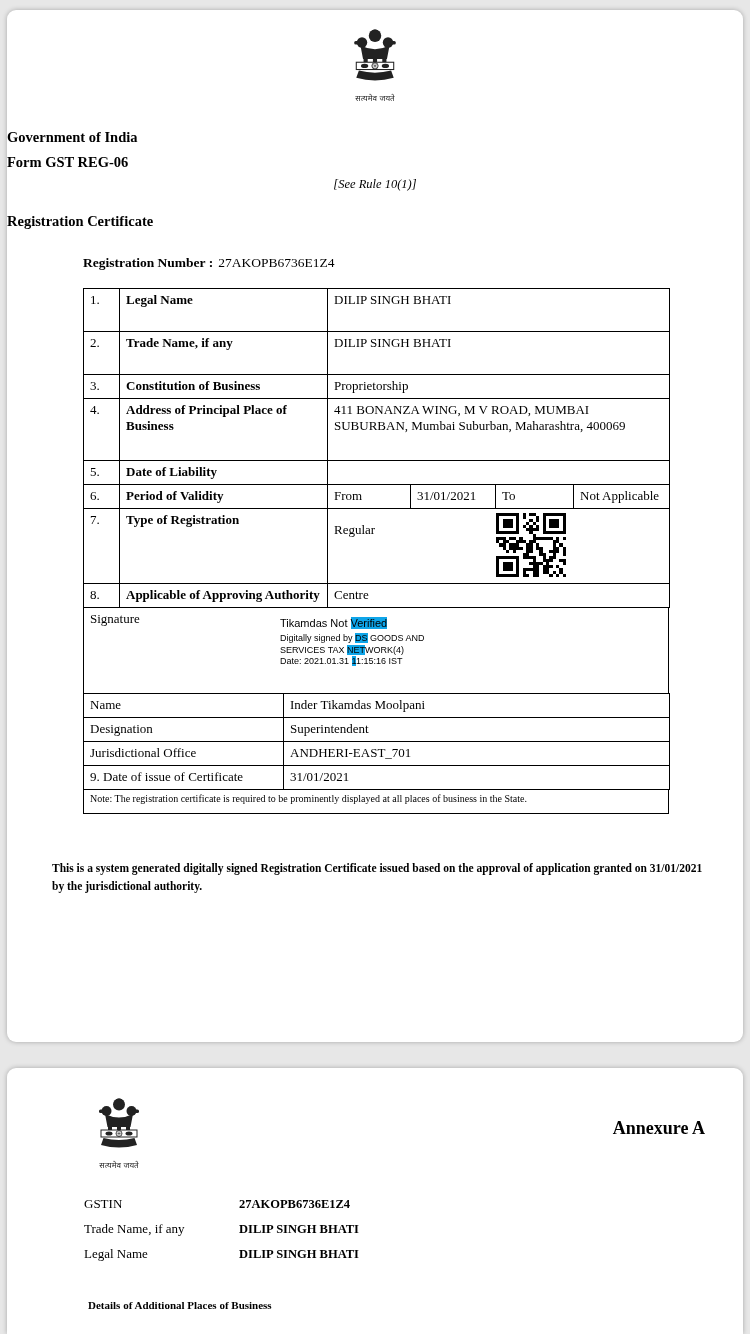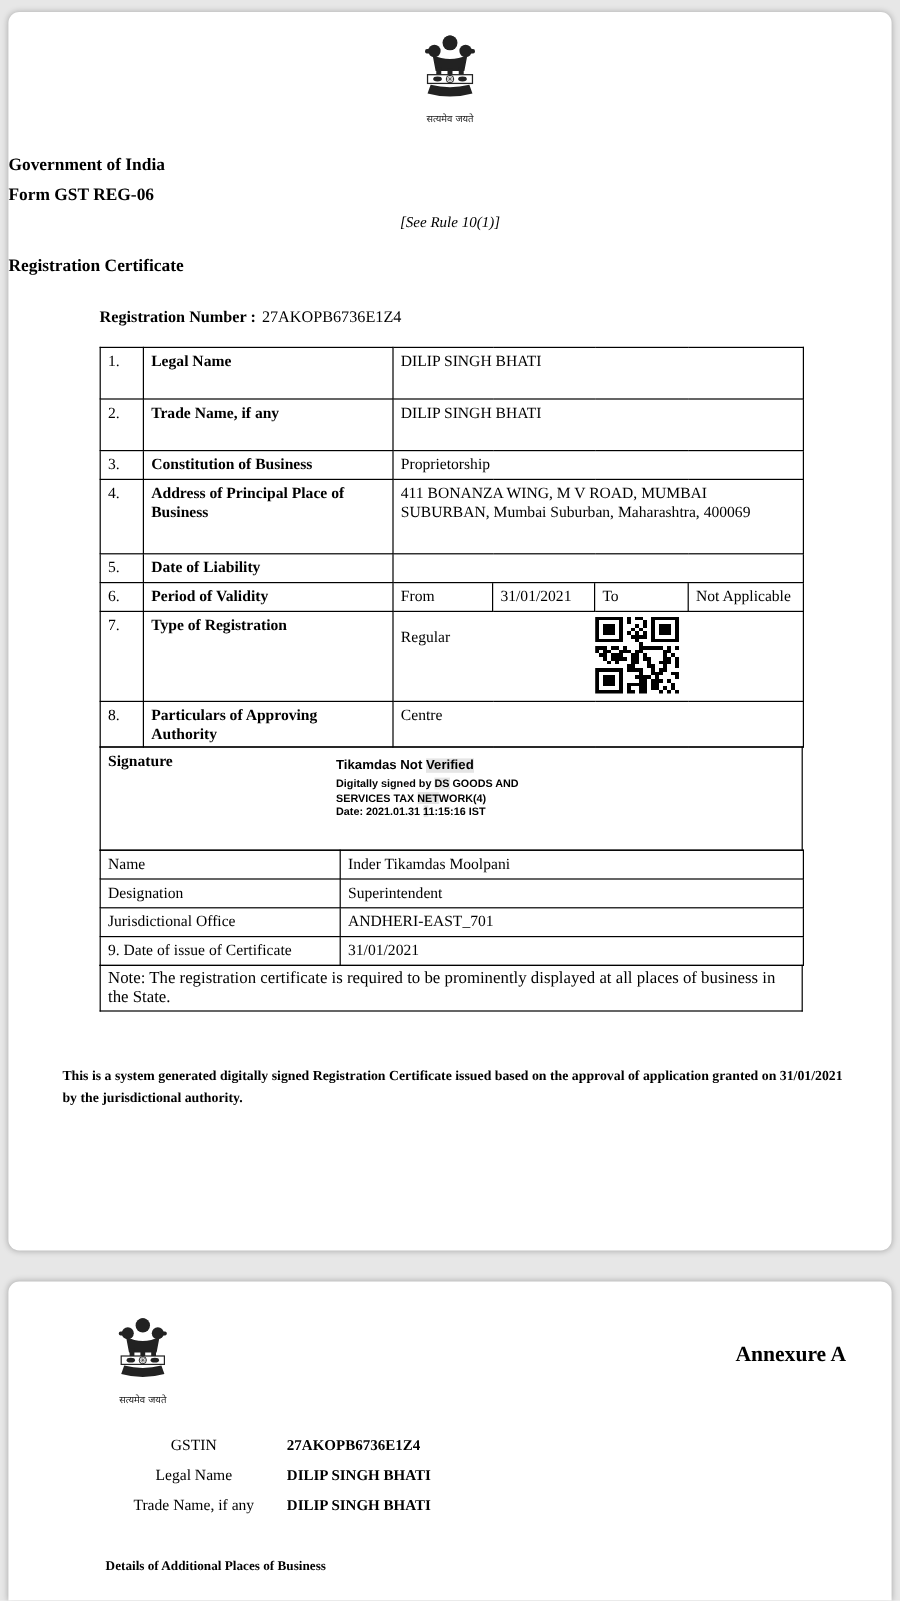--- a/index.html
+++ b/index.html
@@ -392,7 +392,7 @@
     </tr>
     <tr class="rB">
       <td class="num">8.</td>
-      <td class="lbl">Particulars of Approving Authority</td>
+      <td class="lbl">Applicable of Approving Authority</td>
       <td colspan="4">Centre</td>
     </tr>
   </tbody>

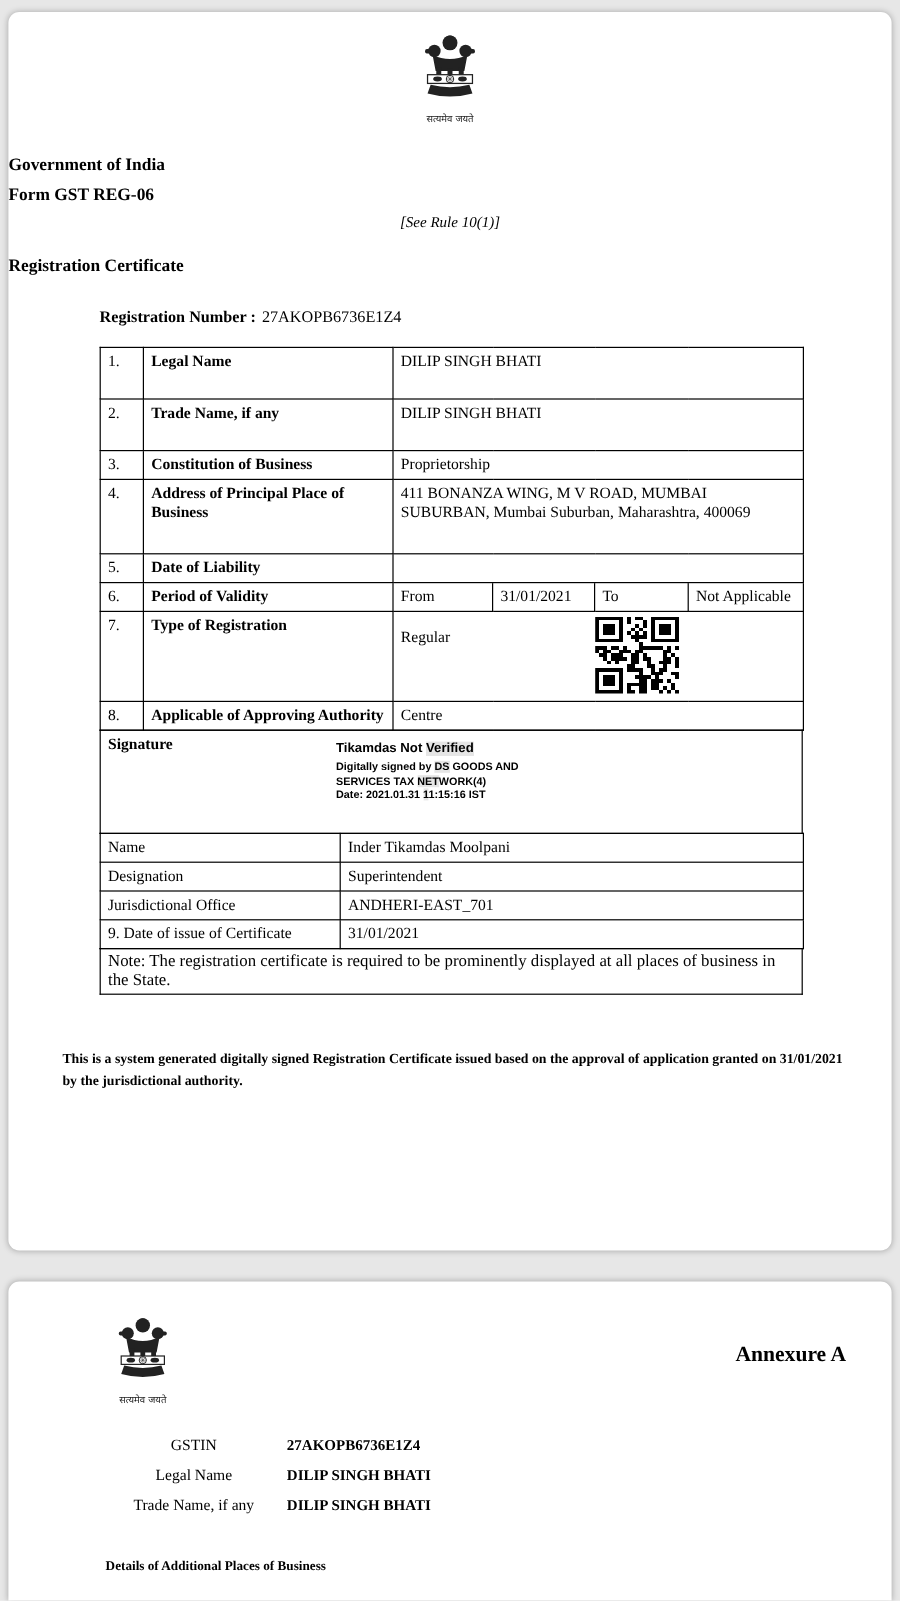--- a/index.html
+++ b/index.html
@@ -39,7 +39,7 @@
   .type-val{margin-top:10px;}
   .qr{position:absolute;left:168px;top:4px;width:70px;height:64px;fill:#000;shape-rendering:crispEdges;}
 
-  .sig-table{margin-top:-1px;font-weight:bold;}
+  .sig-table{margin-top:-1px;}
   .sig-cell{height:80px;position:relative;}
   .sig-block{position:absolute;left:196px;top:9px;font-family:"Liberation Sans",sans-serif;}
   .sig-status{font-size:11px;margin-bottom:4px;}

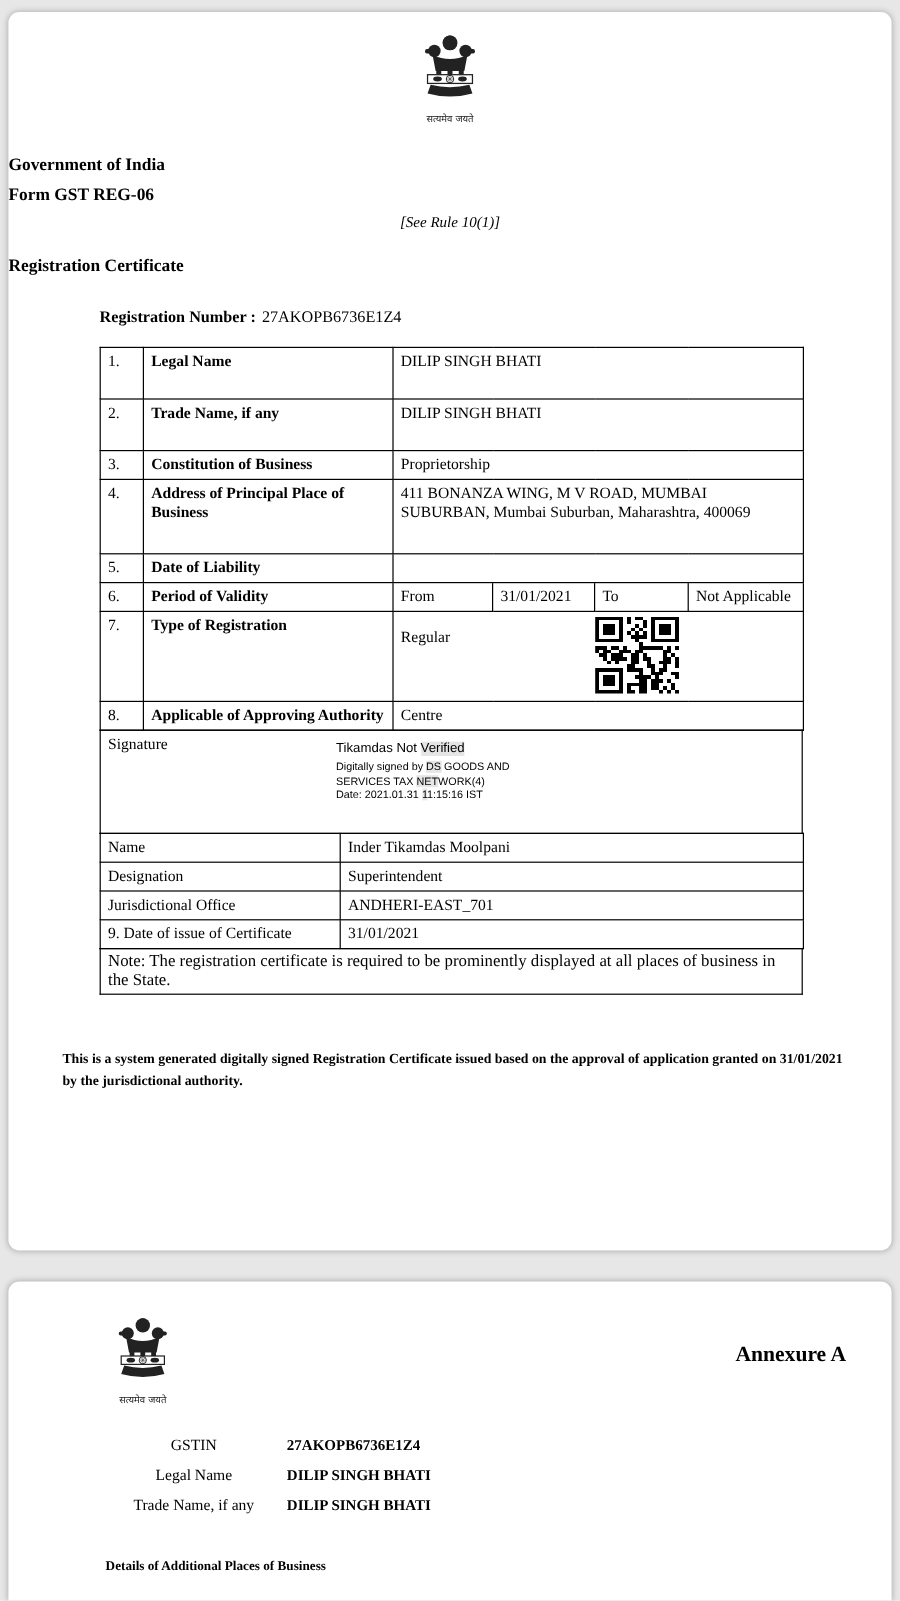--- a/index.html
+++ b/index.html
@@ -44,7 +44,7 @@
   .sig-block{position:absolute;left:196px;top:9px;font-family:"Liberation Sans",sans-serif;}
   .sig-status{font-size:11px;margin-bottom:4px;}
   .sig-line{font-size:9px;line-height:11.5px;}
-  .hl{background:#e5e5e5;}
+  .hl{background:#0ea5e9;}
 
   .officer-table{margin-top:-1px;}
   .note-table{margin-top:-1px;}

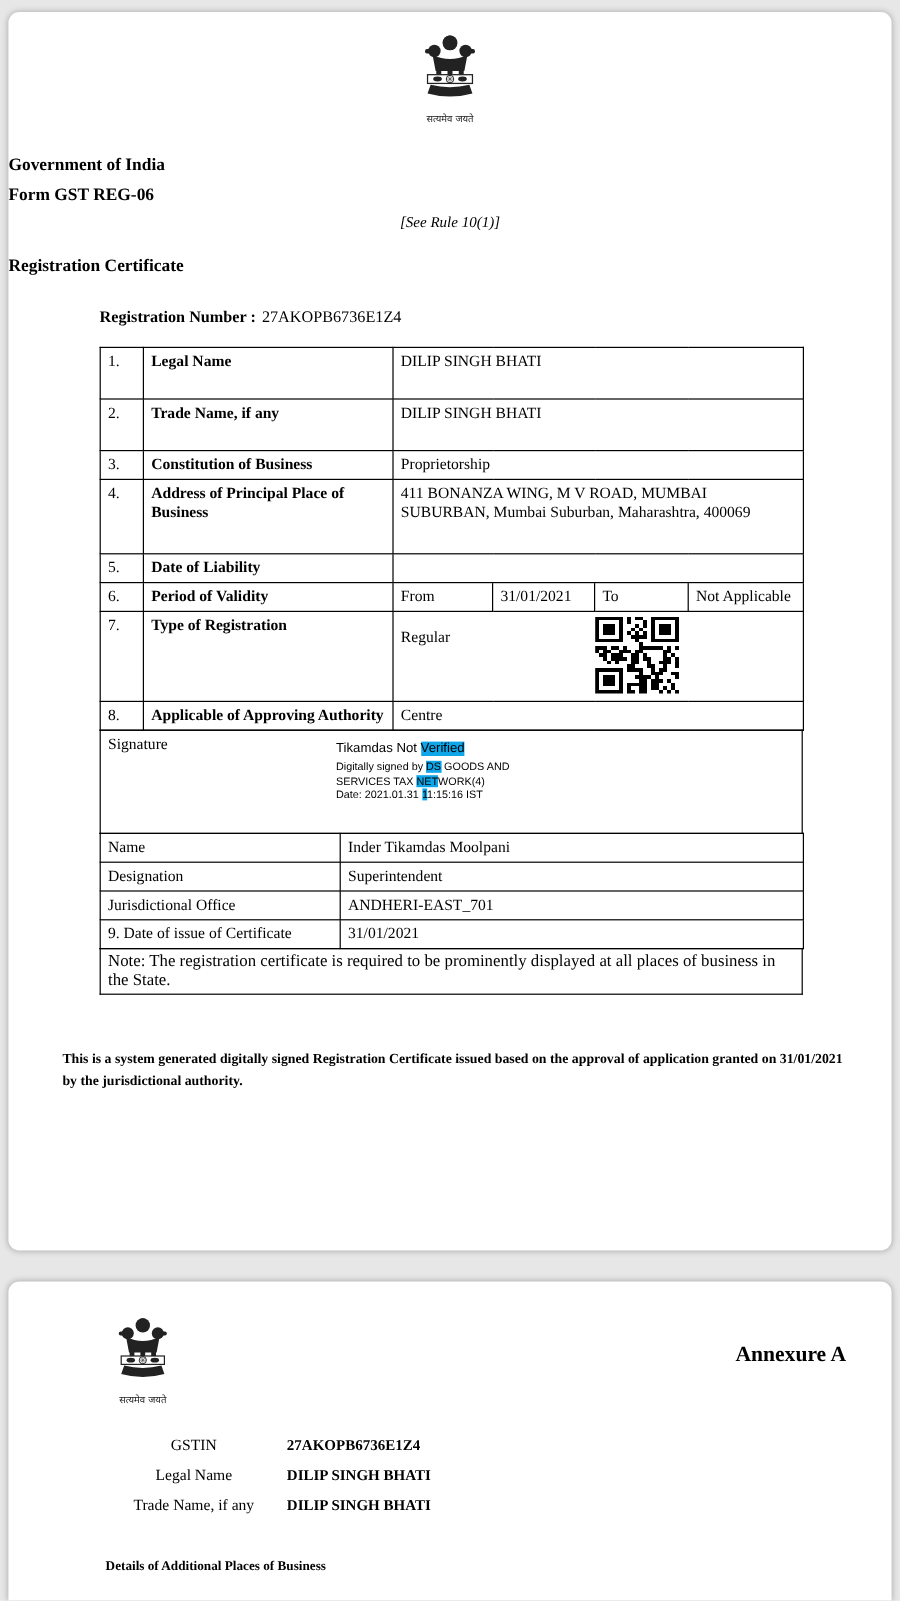--- a/index.html
+++ b/index.html
@@ -48,7 +48,7 @@
 
   .officer-table{margin-top:-1px;}
   .note-table{margin-top:-1px;}
-  .note-table td{font-size:14px;}
+  .note-table td{font-size:10px;}
 
   .footer-note{margin:45px 40px 0 45px;width:656px;font-weight:bold;font-size:11.5px;line-height:1.6;}
 

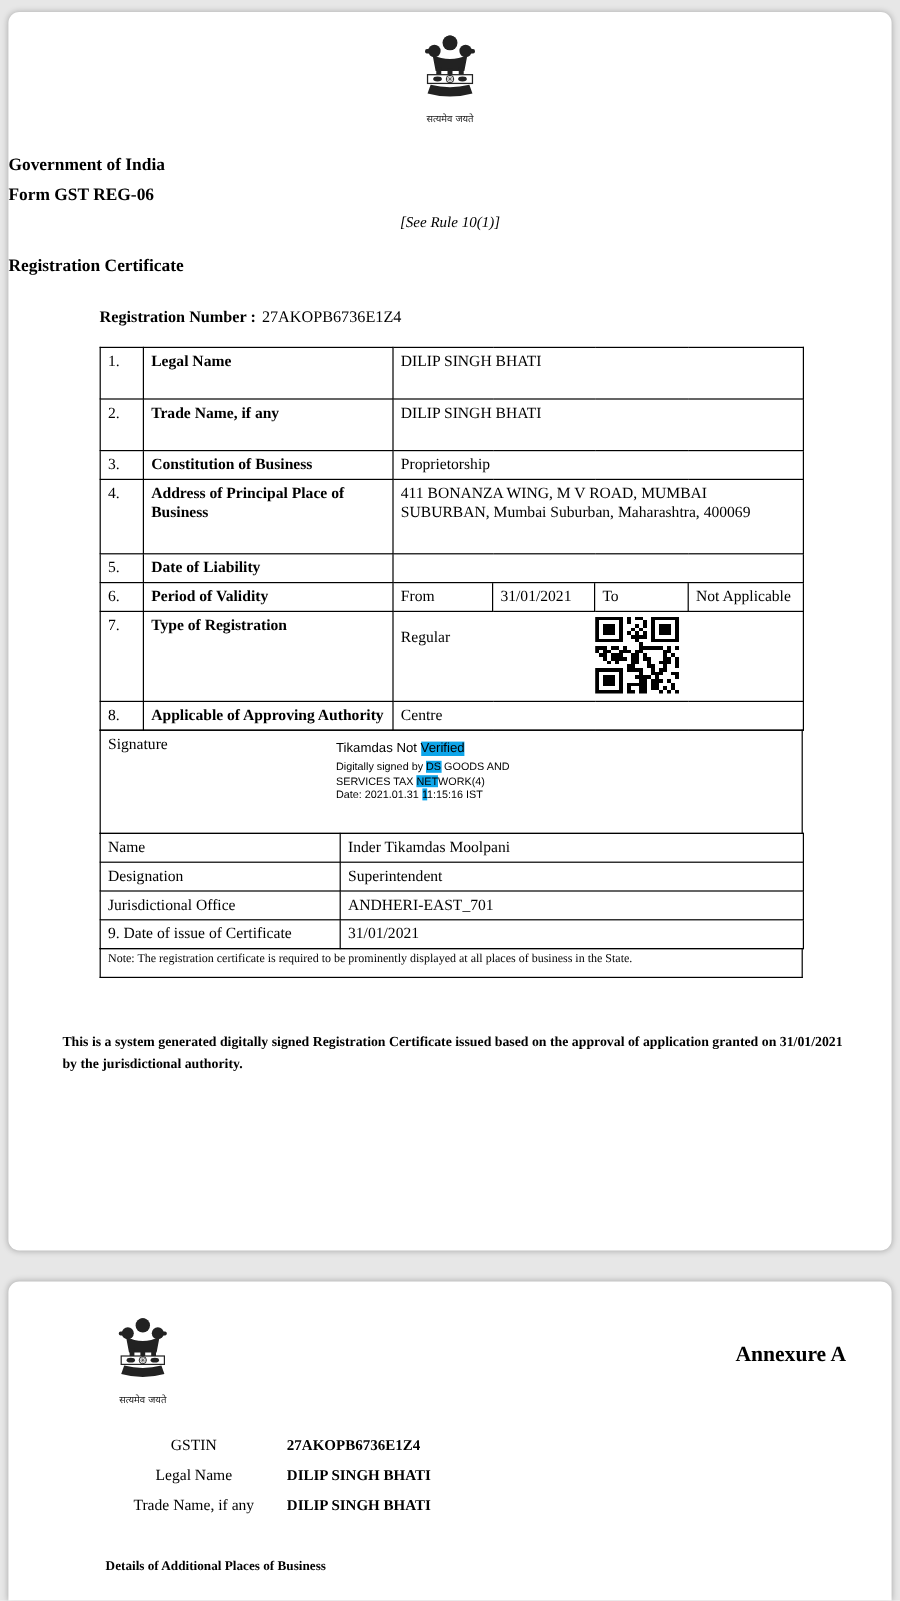--- a/index.html
+++ b/index.html
@@ -58,7 +58,7 @@
   .annexure{position:absolute;top:50px;right:38px;font-weight:bold;font-size:18px;}
   .p2-fields{position:absolute;left:77px;top:128px;font-size:13px;}
   .p2-row{height:25px;}
-  .p2-label{display:inline-block;width:155px;text-align:center;}
+  .p2-label{display:inline-block;width:155px;}
   .p2-value{font-weight:bold;font-size:12.5px;}
   .p2-section{position:absolute;left:81px;top:231px;font-weight:bold;font-size:11px;}
 </style>

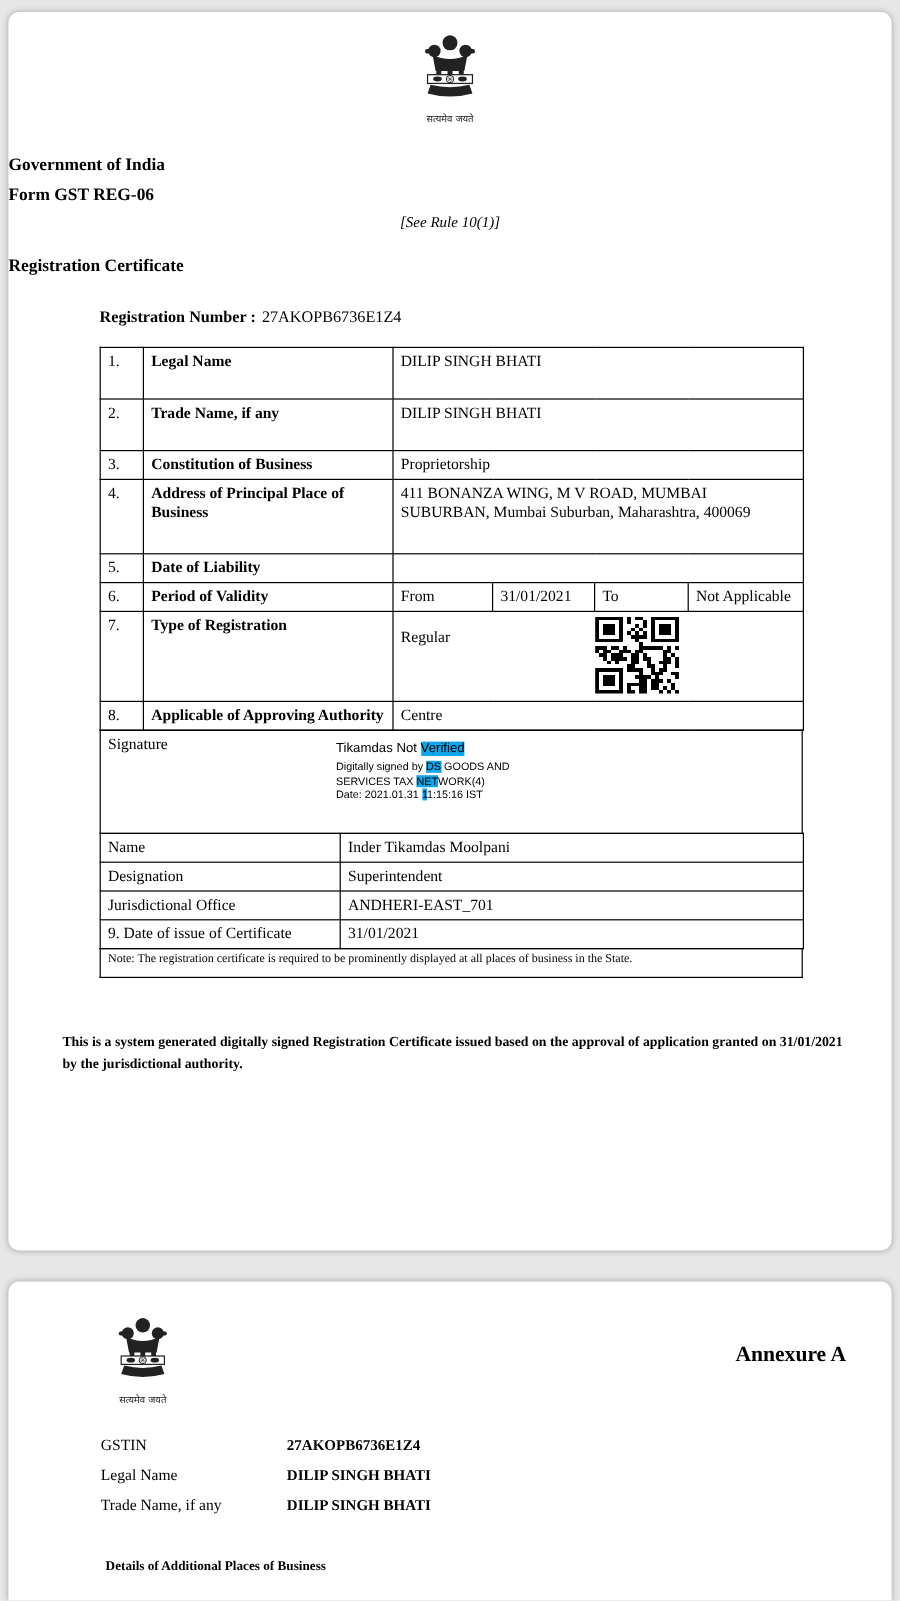--- a/index.html
+++ b/index.html
@@ -464,11 +464,11 @@
       <span class="p2-label">GSTIN</span><span class="p2-value">27AKOPB6736E1Z4</span>
     </div>
     <div class="p2-row">
+      <span class="p2-label">Trade Name, if any</span><span class="p2-value">DILIP SINGH BHATI</span>
+    </div>
+    <div class="p2-row">
       <span class="p2-label">Legal Name</span><span class="p2-value">DILIP SINGH BHATI</span>
     </div>
-    <div class="p2-row">
-      <span class="p2-label">Trade Name, if any</span><span class="p2-value">DILIP SINGH BHATI</span>
-    </div>
   </div>
 
   <div class="p2-section">Details of Additional Places of Business</div>

